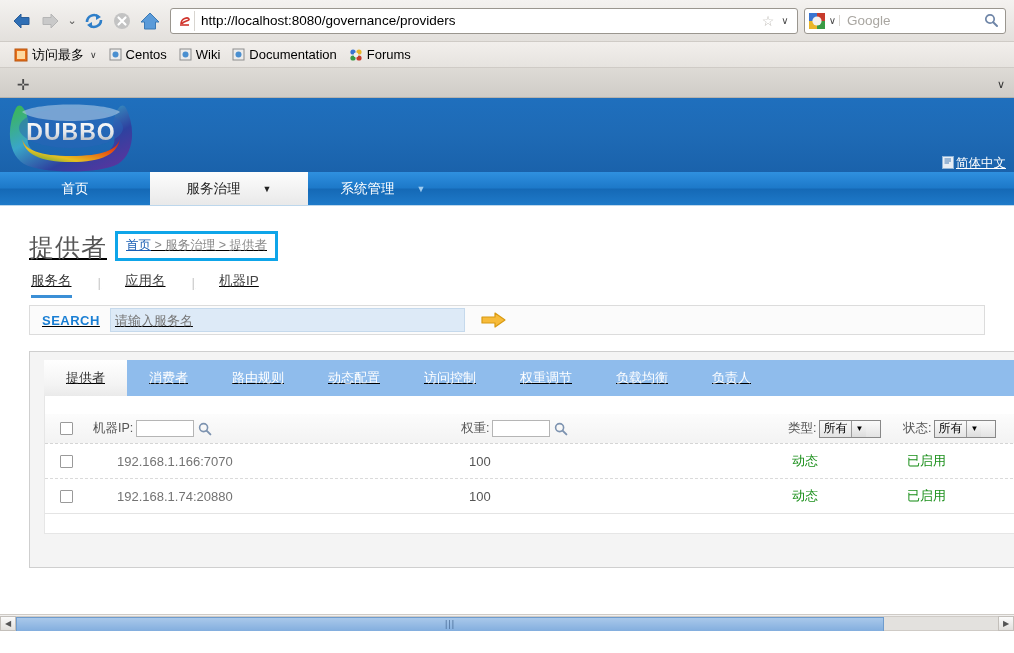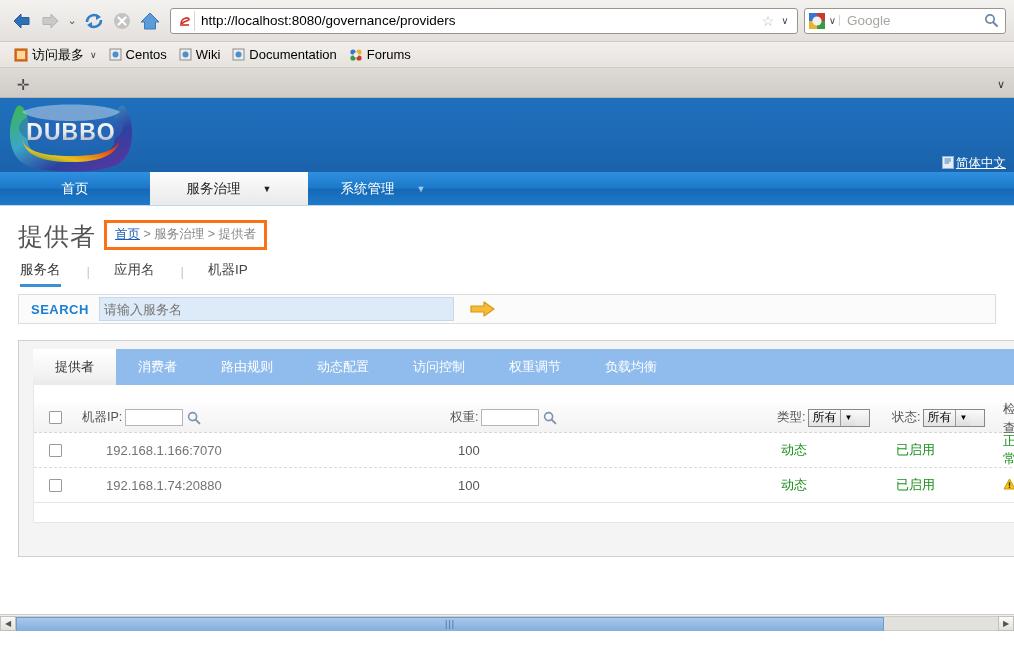--- a/index.html
+++ b/index.html
@@ -191,10 +191,11 @@
   .navitem.sys { width: 150px; }
 
   .content {
-    padding: 0;
+    padding: 11px;
     background: #fff;
     height: 425px;
     position: relative;
+    text-decoration: underline;
   }
 
   .title-row {

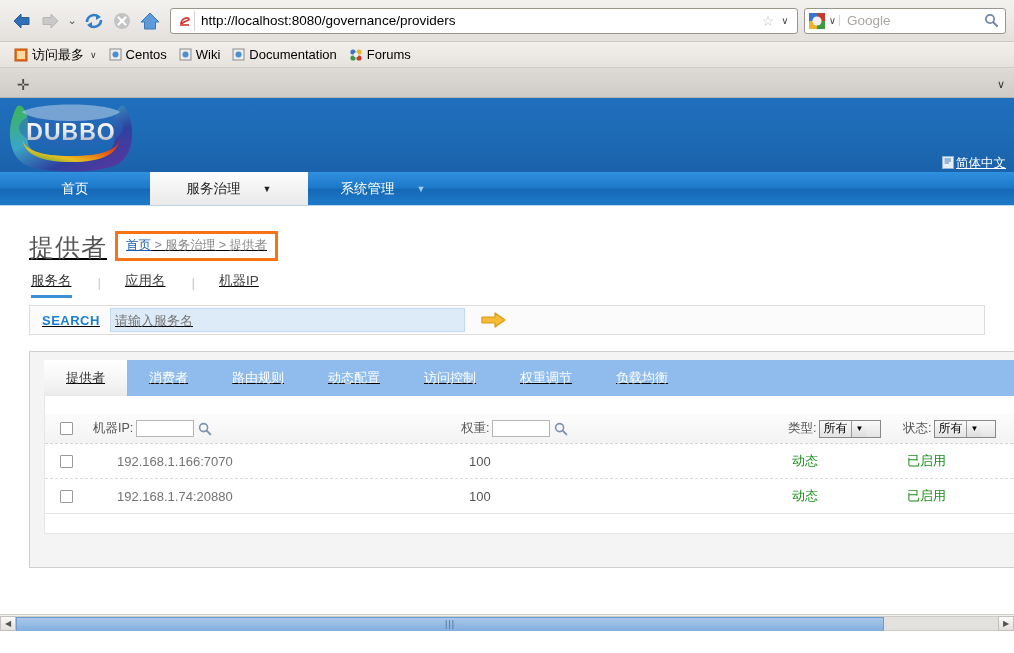--- a/index.html
+++ b/index.html
@@ -212,7 +212,7 @@
     line-height: 1;
   }
   .crumb-box {
-    border: 3px solid #f97316;
+    border: 3px solid #0ea5e9;
     padding: 3px 8px 4px 8px;
     margin-left: 8px;
     margin-bottom: -1px;

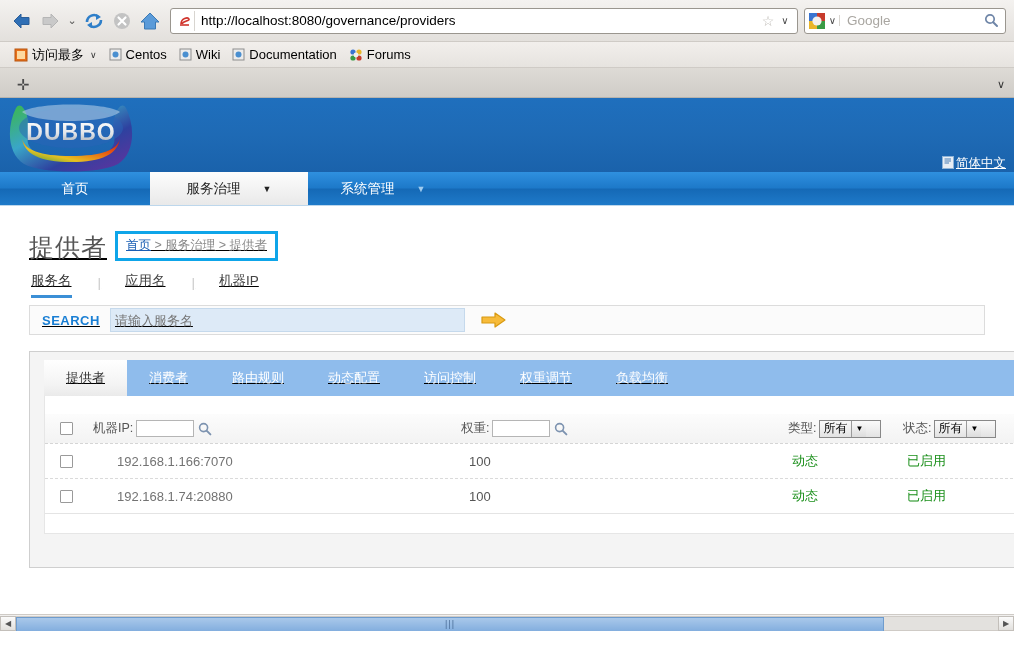--- a/index.html
+++ b/index.html
@@ -647,6 +647,9 @@
         <div class="ptab">
             <span>负载均衡</span>
           </div>
+        <div class="ptab">
+            <span>负责人</span>
+          </div>
       </div>
 
       <div style="height:18px;background:#fff;margin-left:14px;border-left:1px solid #e6e6e6;"></div>

